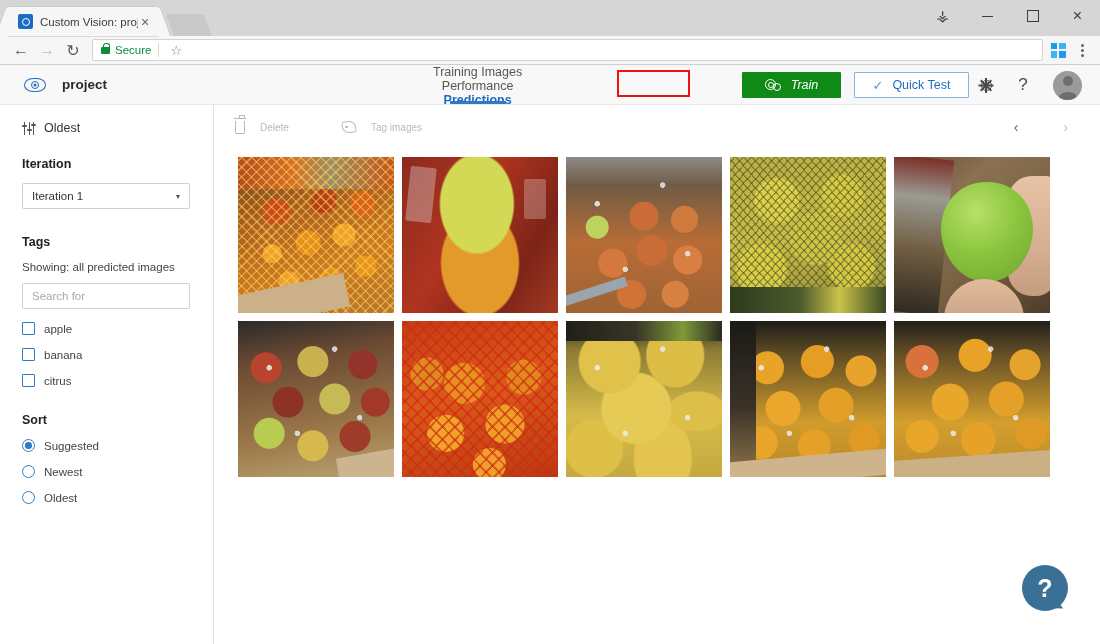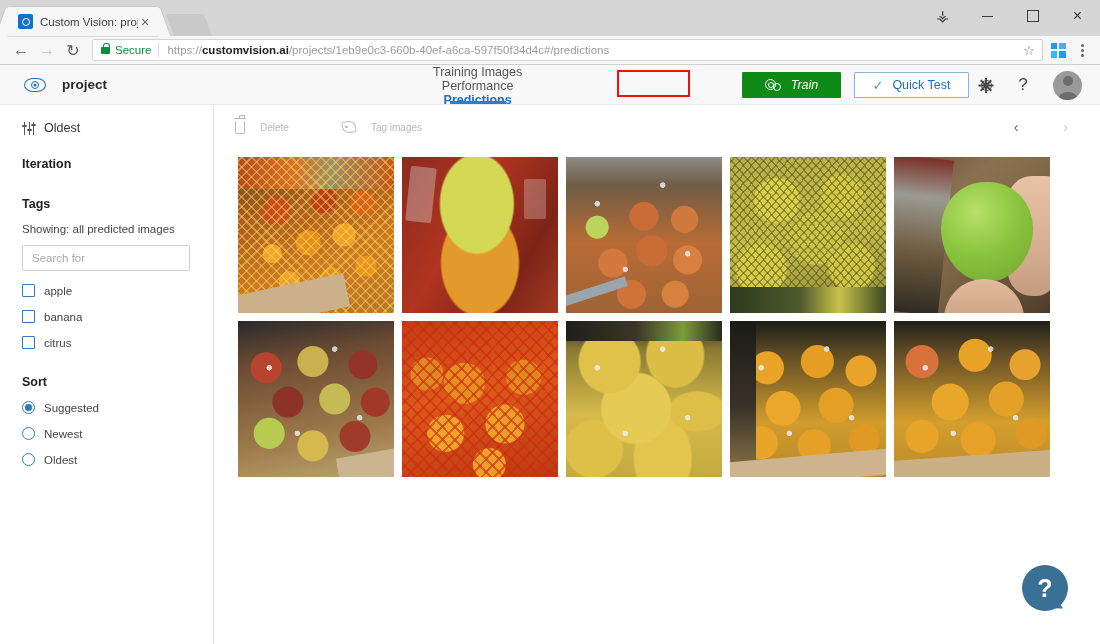--- a/index.html
+++ b/index.html
@@ -612,7 +612,6 @@
     <span class="lock-icon"></span>
     <span class="secure-text">Secure</span>
     <span class="omni-sep"></span>
-    <span class="url"><i>https://</i><b>customvision.ai</b><i>/projects/1eb9e0c3-660b-40ef-a6ca-597f50f34d4c#/predictions</i></span>
     <span class="star-icon">☆</span>
   </div>
   <div class="ext-icon">

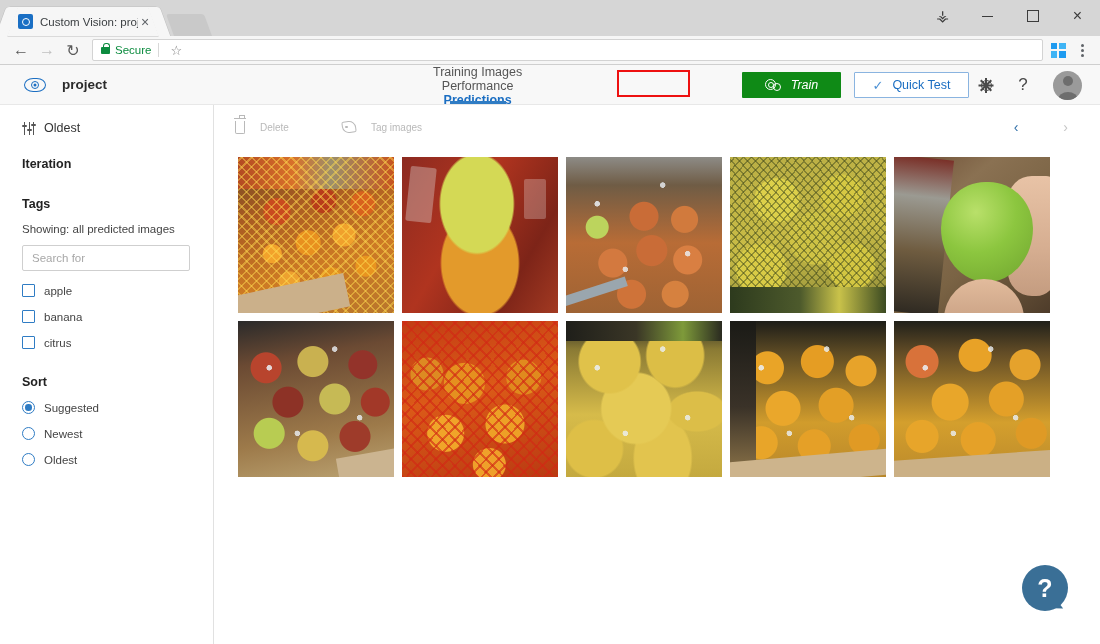--- a/index.html
+++ b/index.html
@@ -692,6 +692,10 @@
     </div>
 
     <div class="side-h">Iteration</div>
+    <div class="iteration-select">
+      <span>Iteration 1</span>
+      <span class="caret">▾</span>
+    </div>
 
     <div class="blk-tags">
       <div class="side-h">Tags</div>

